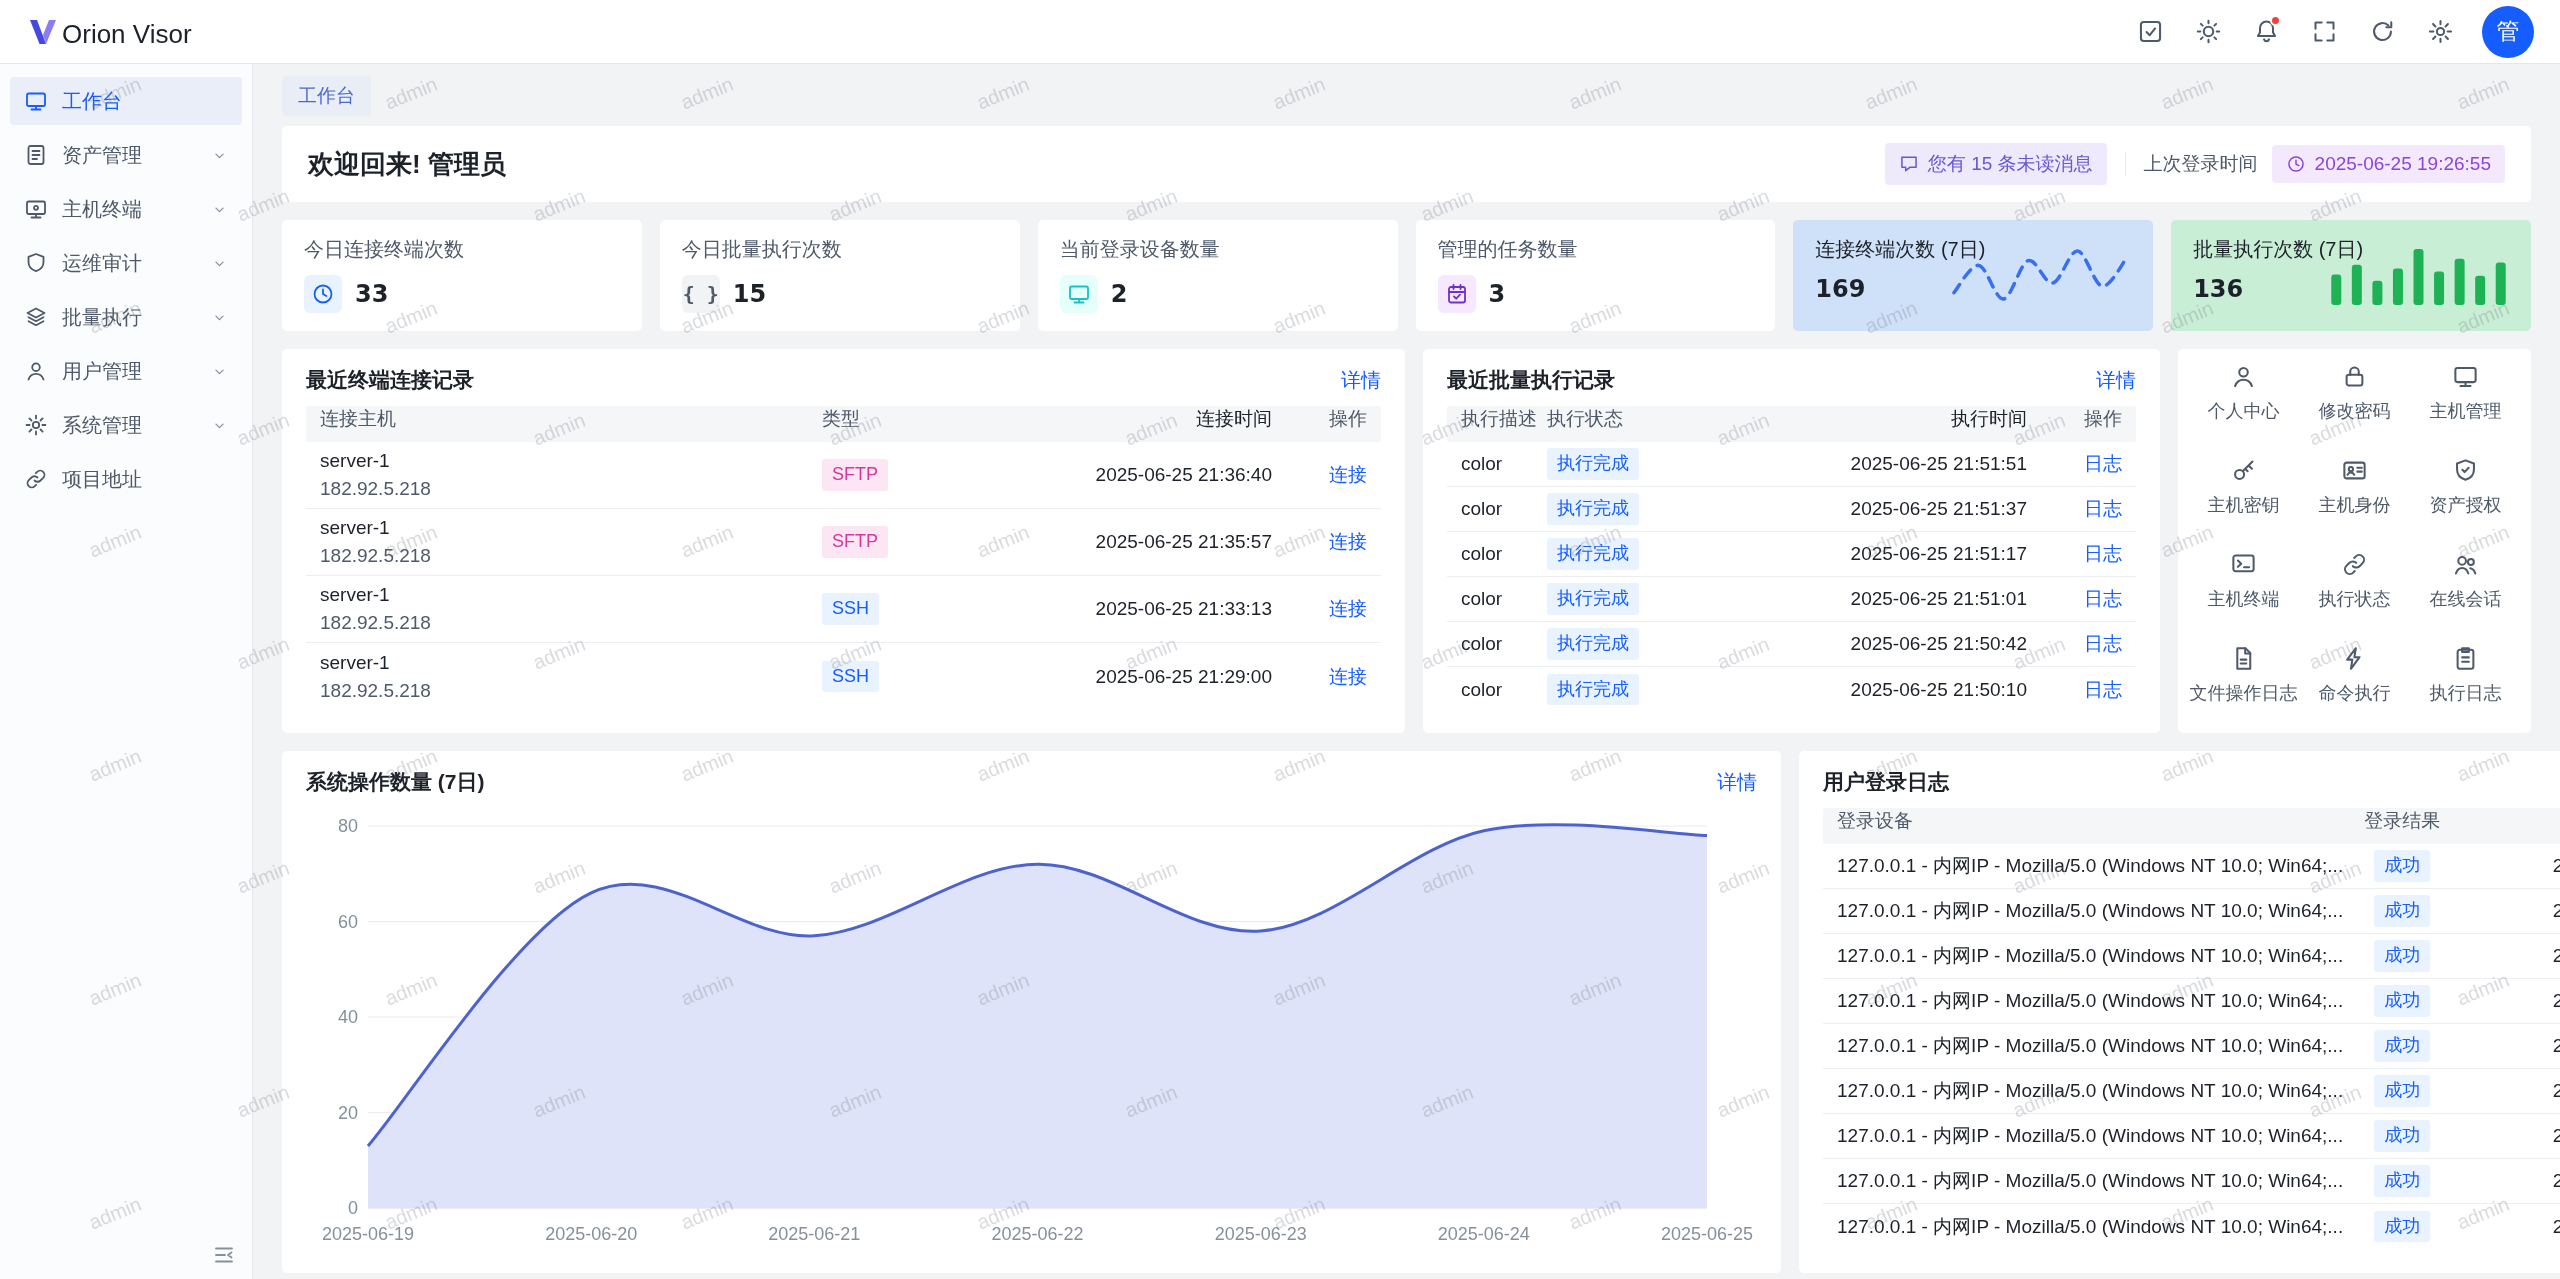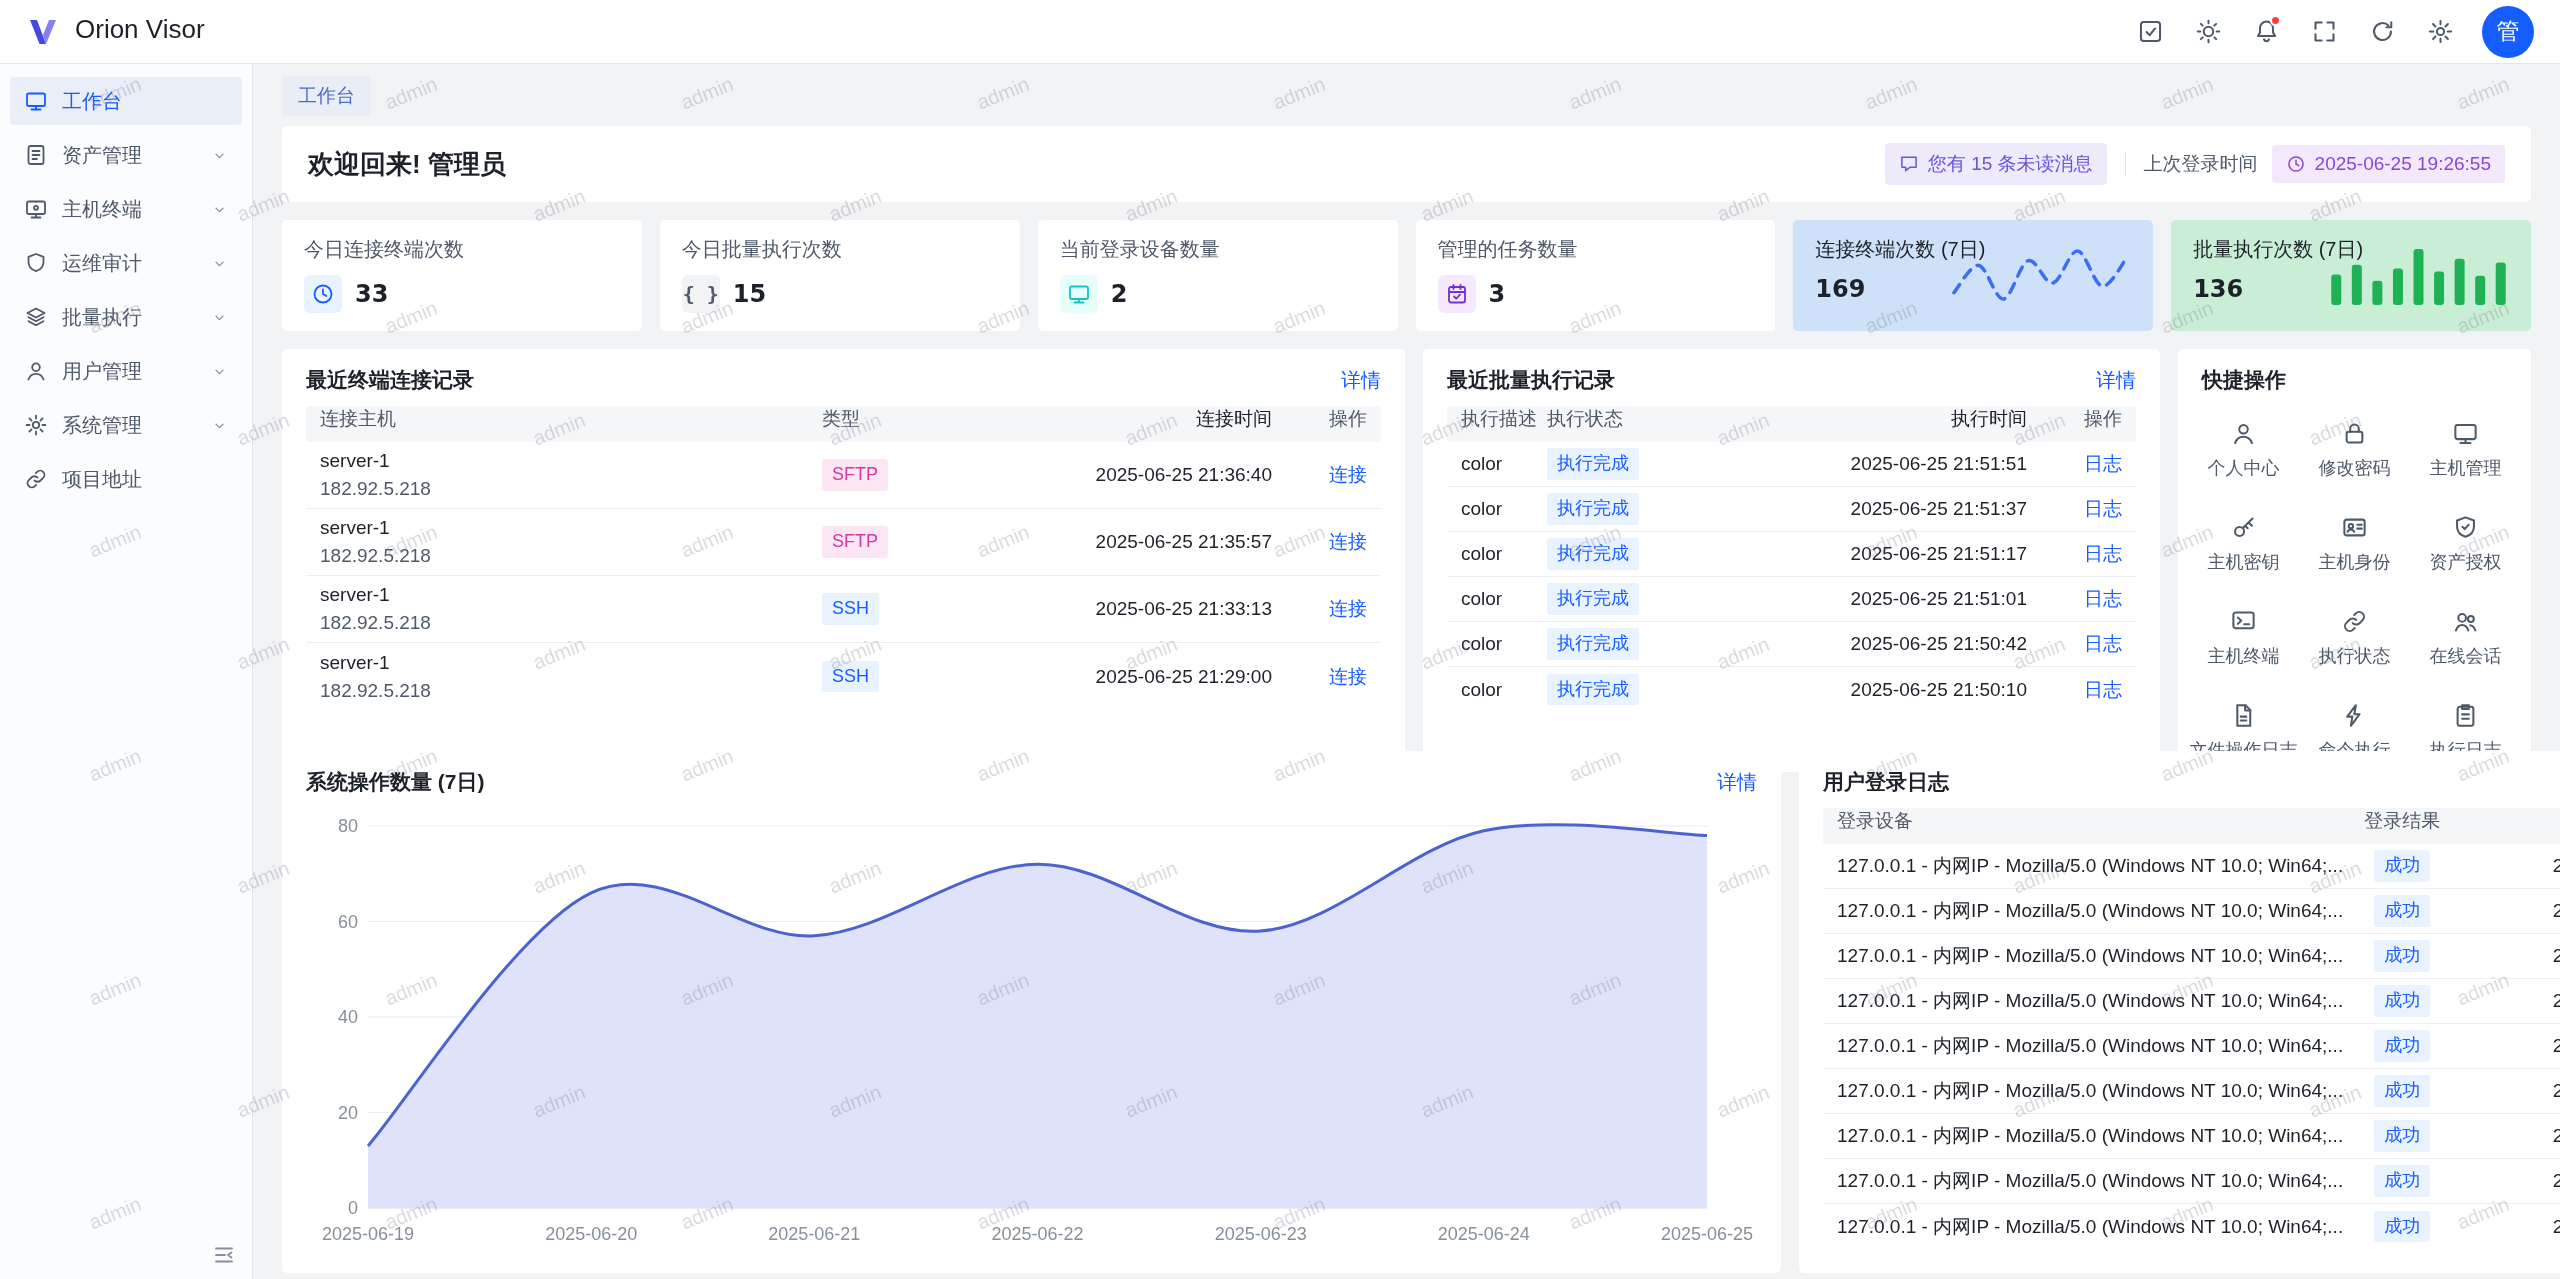--- a/index.html
+++ b/index.html
@@ -19,7 +19,7 @@
 
   
   .topbar{height:64px;background:#fff;border-bottom:1px solid #e5e6eb;display:flex;align-items:center;justify-content:space-between;padding:0 26px;position:relative;z-index:5}
-  .topbar-left{display:flex;align-items:flex-start;gap:13px}
+  .topbar-left{display:flex;align-items:flex-end;}
   .logo{width:36px;height:36px;display:block}
   .app-title{font-size:26px;font-weight:500;color:#1d2129}
   .topbar-right{display:flex;align-items:center;gap:10px}

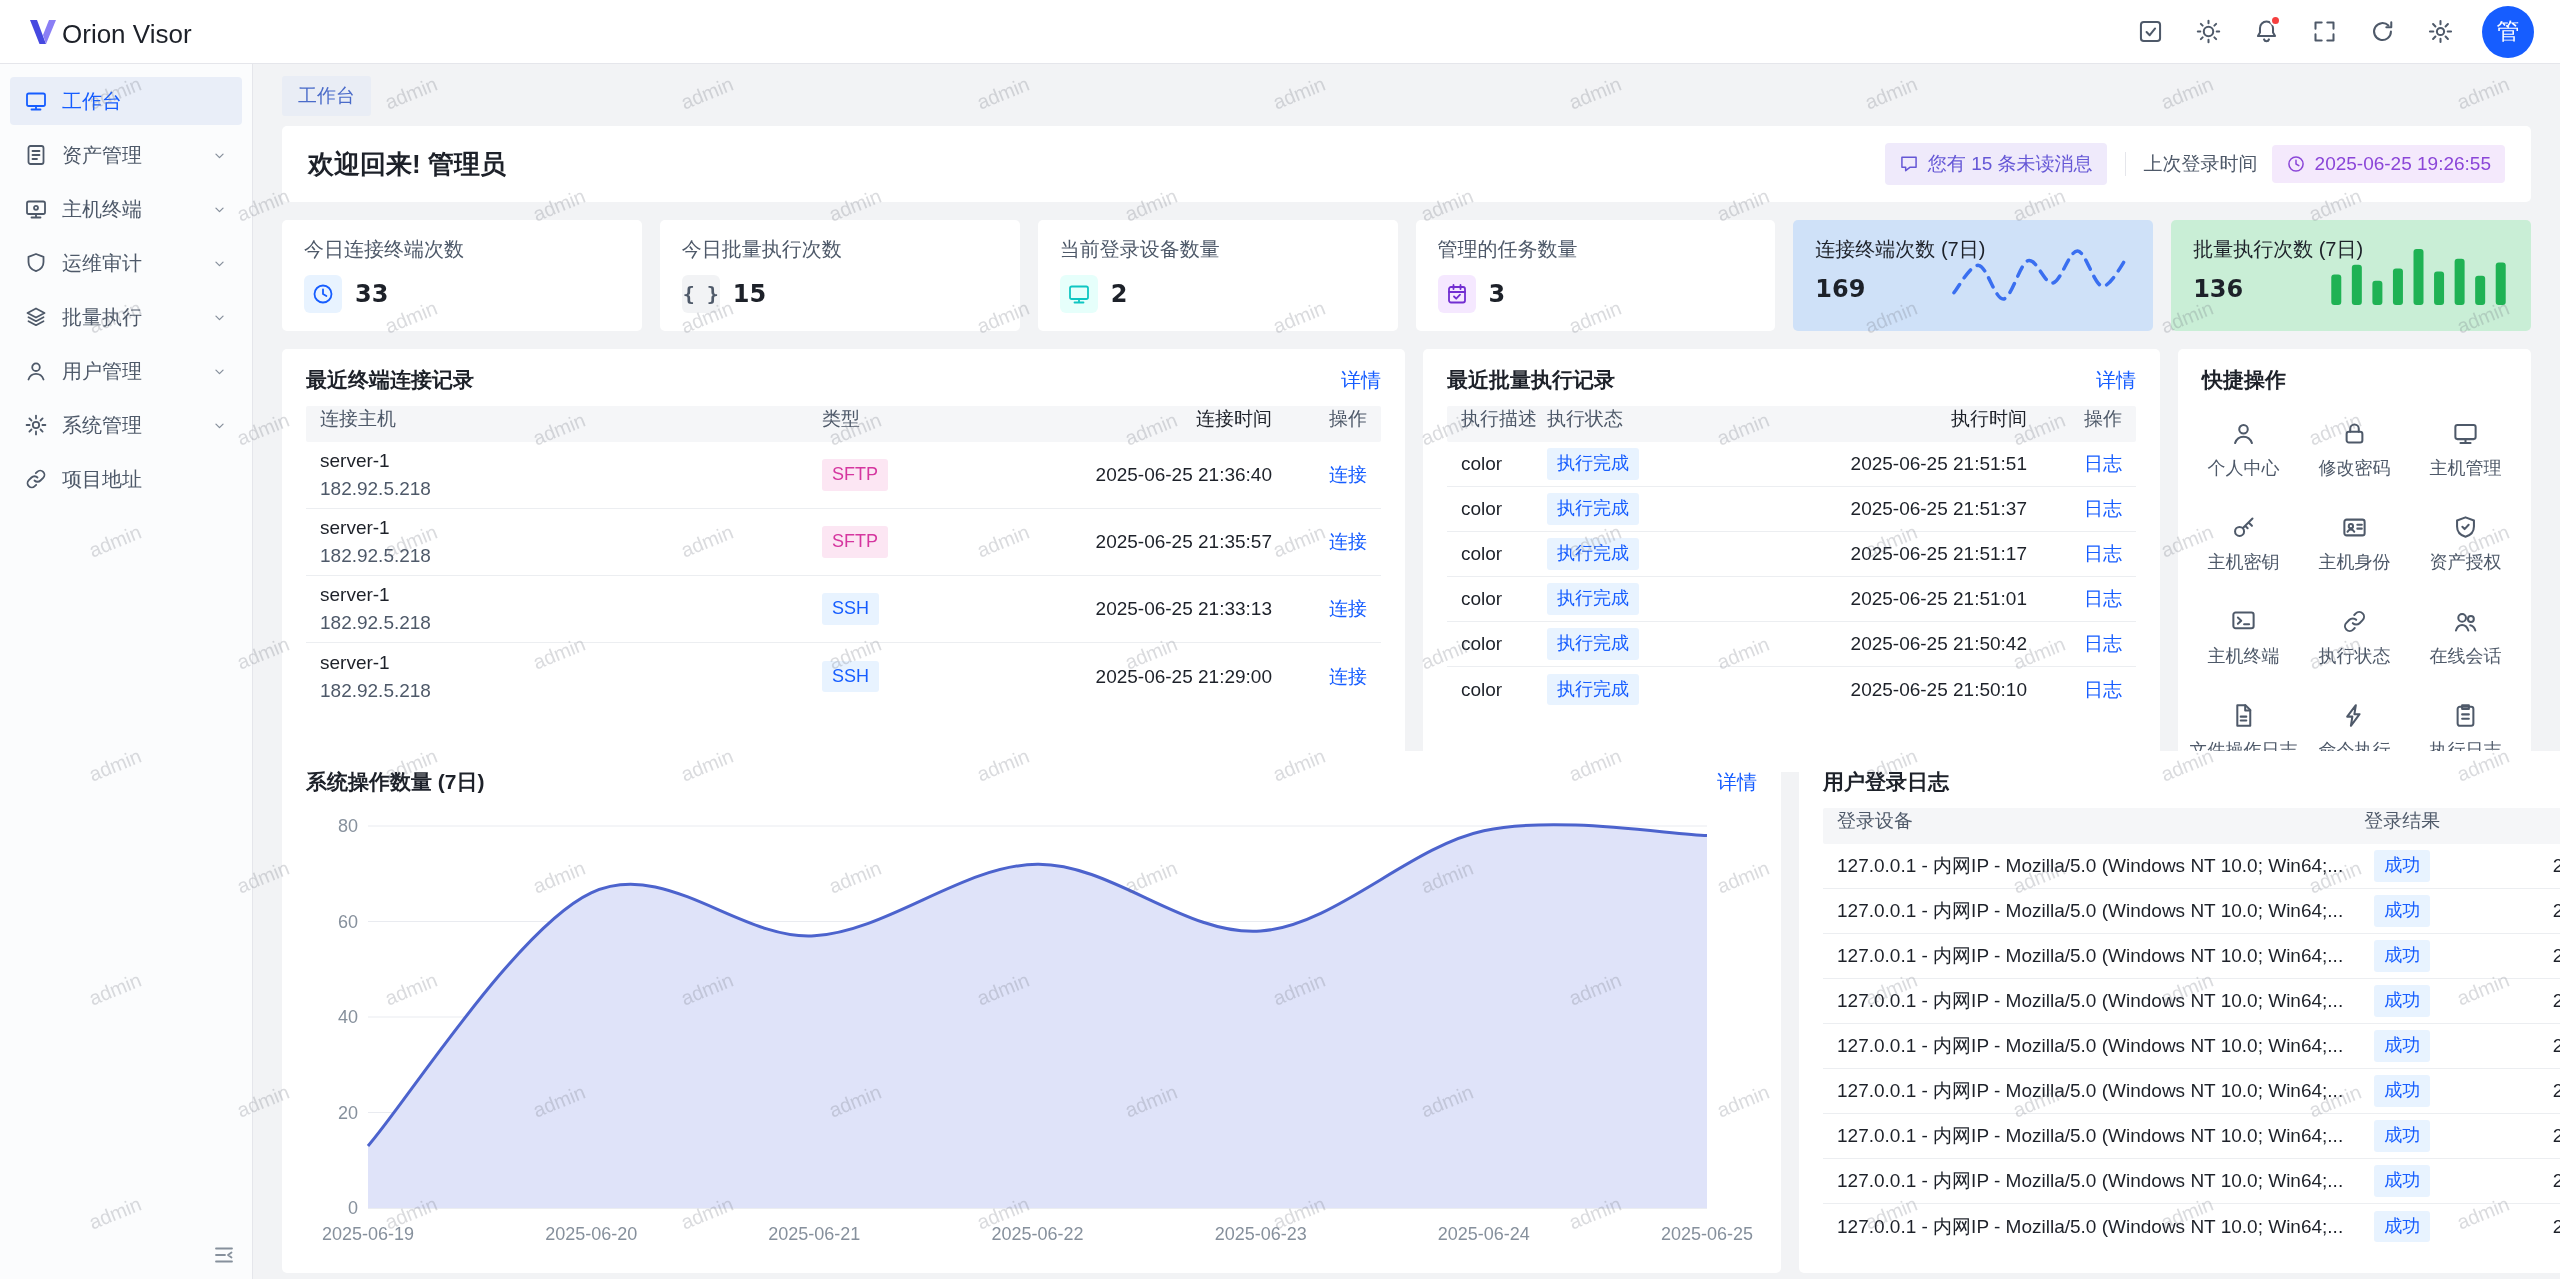--- a/index.html
+++ b/index.html
@@ -502,9 +502,6 @@
         </div>
 
         <div class="card">
-          <div class="card-head">
-            <h2 class="card-title">快捷操作</h2>
-          </div>
           <div class="quick-grid">
               <div class="qa-item">
                 <span class="qa-icon">

